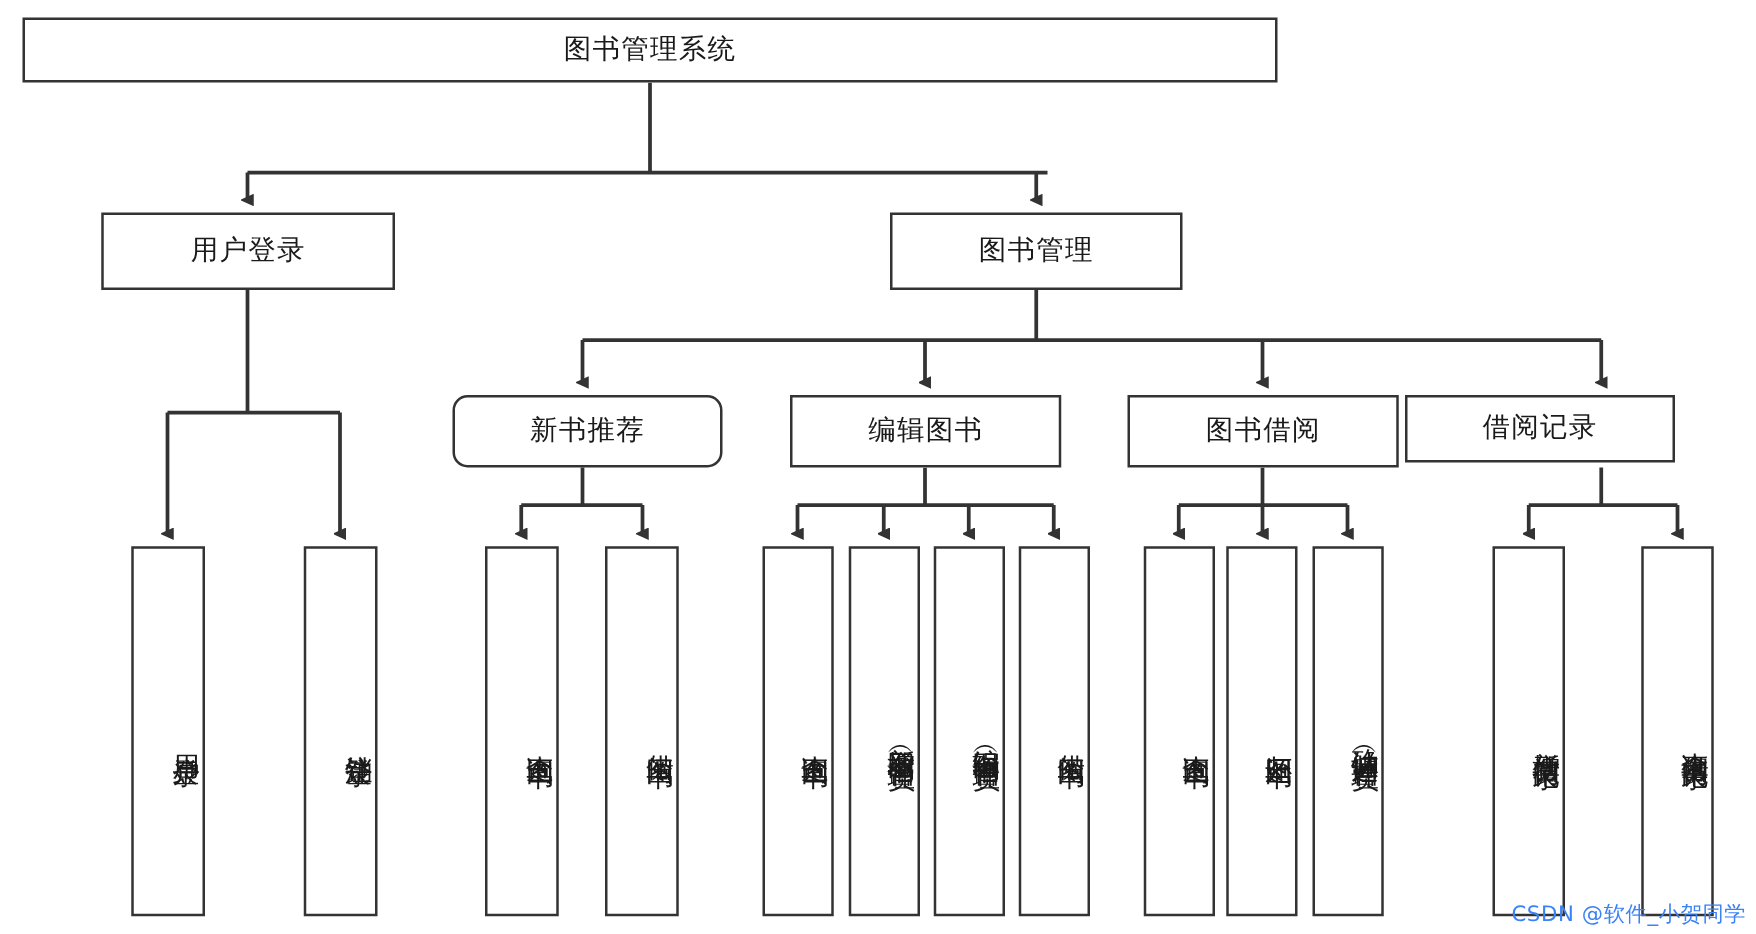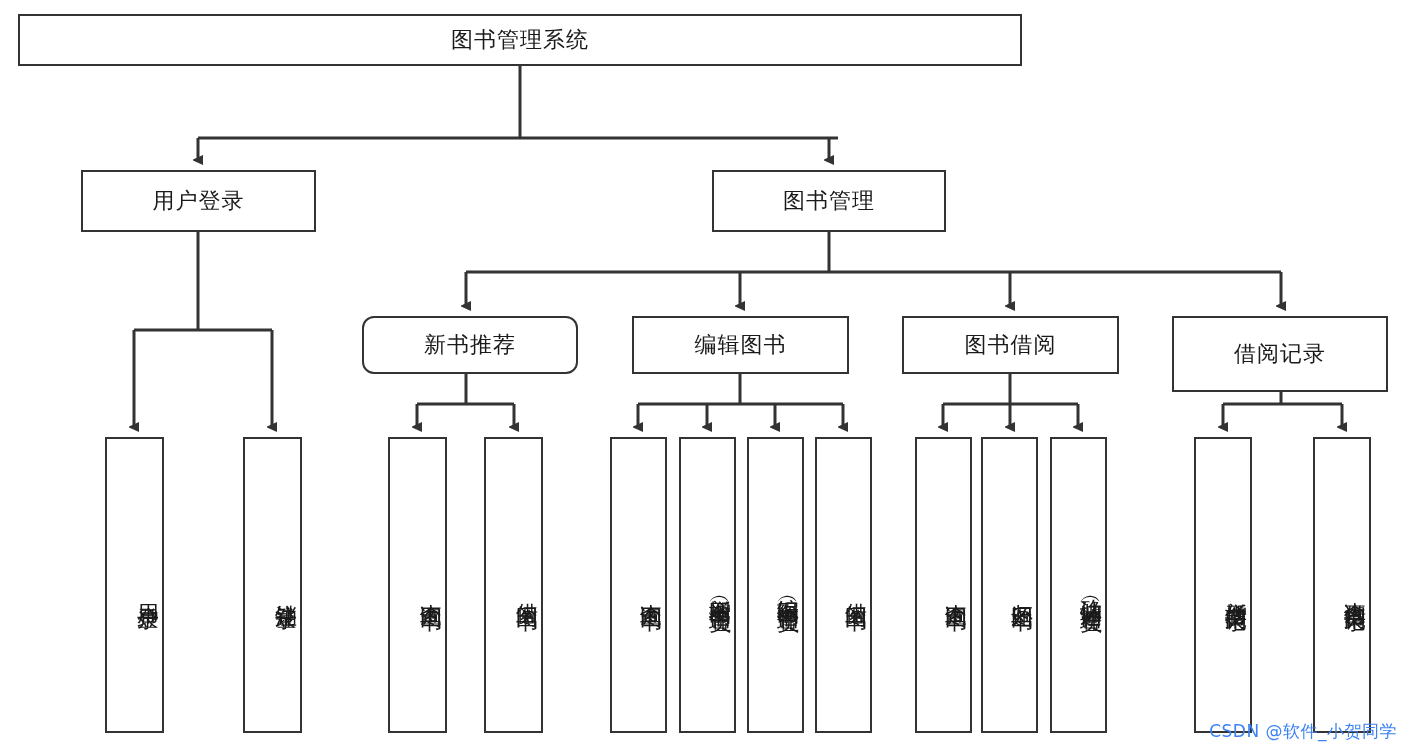--- a/index.html
+++ b/index.html
@@ -138,7 +138,7 @@
   <div class="node horiz" style="left:902px; top:316px; width:217px; height:58px;">
     <span>图书借阅</span>
   </div>
-  <div class="node horiz" style="left:1172px; top:316px; width:216px; height:76px;">
+  <div class="node horiz" style="left:1124px; top:316px; width:216px; height:54px;">
     <span>借阅记录</span>
   </div>
 

